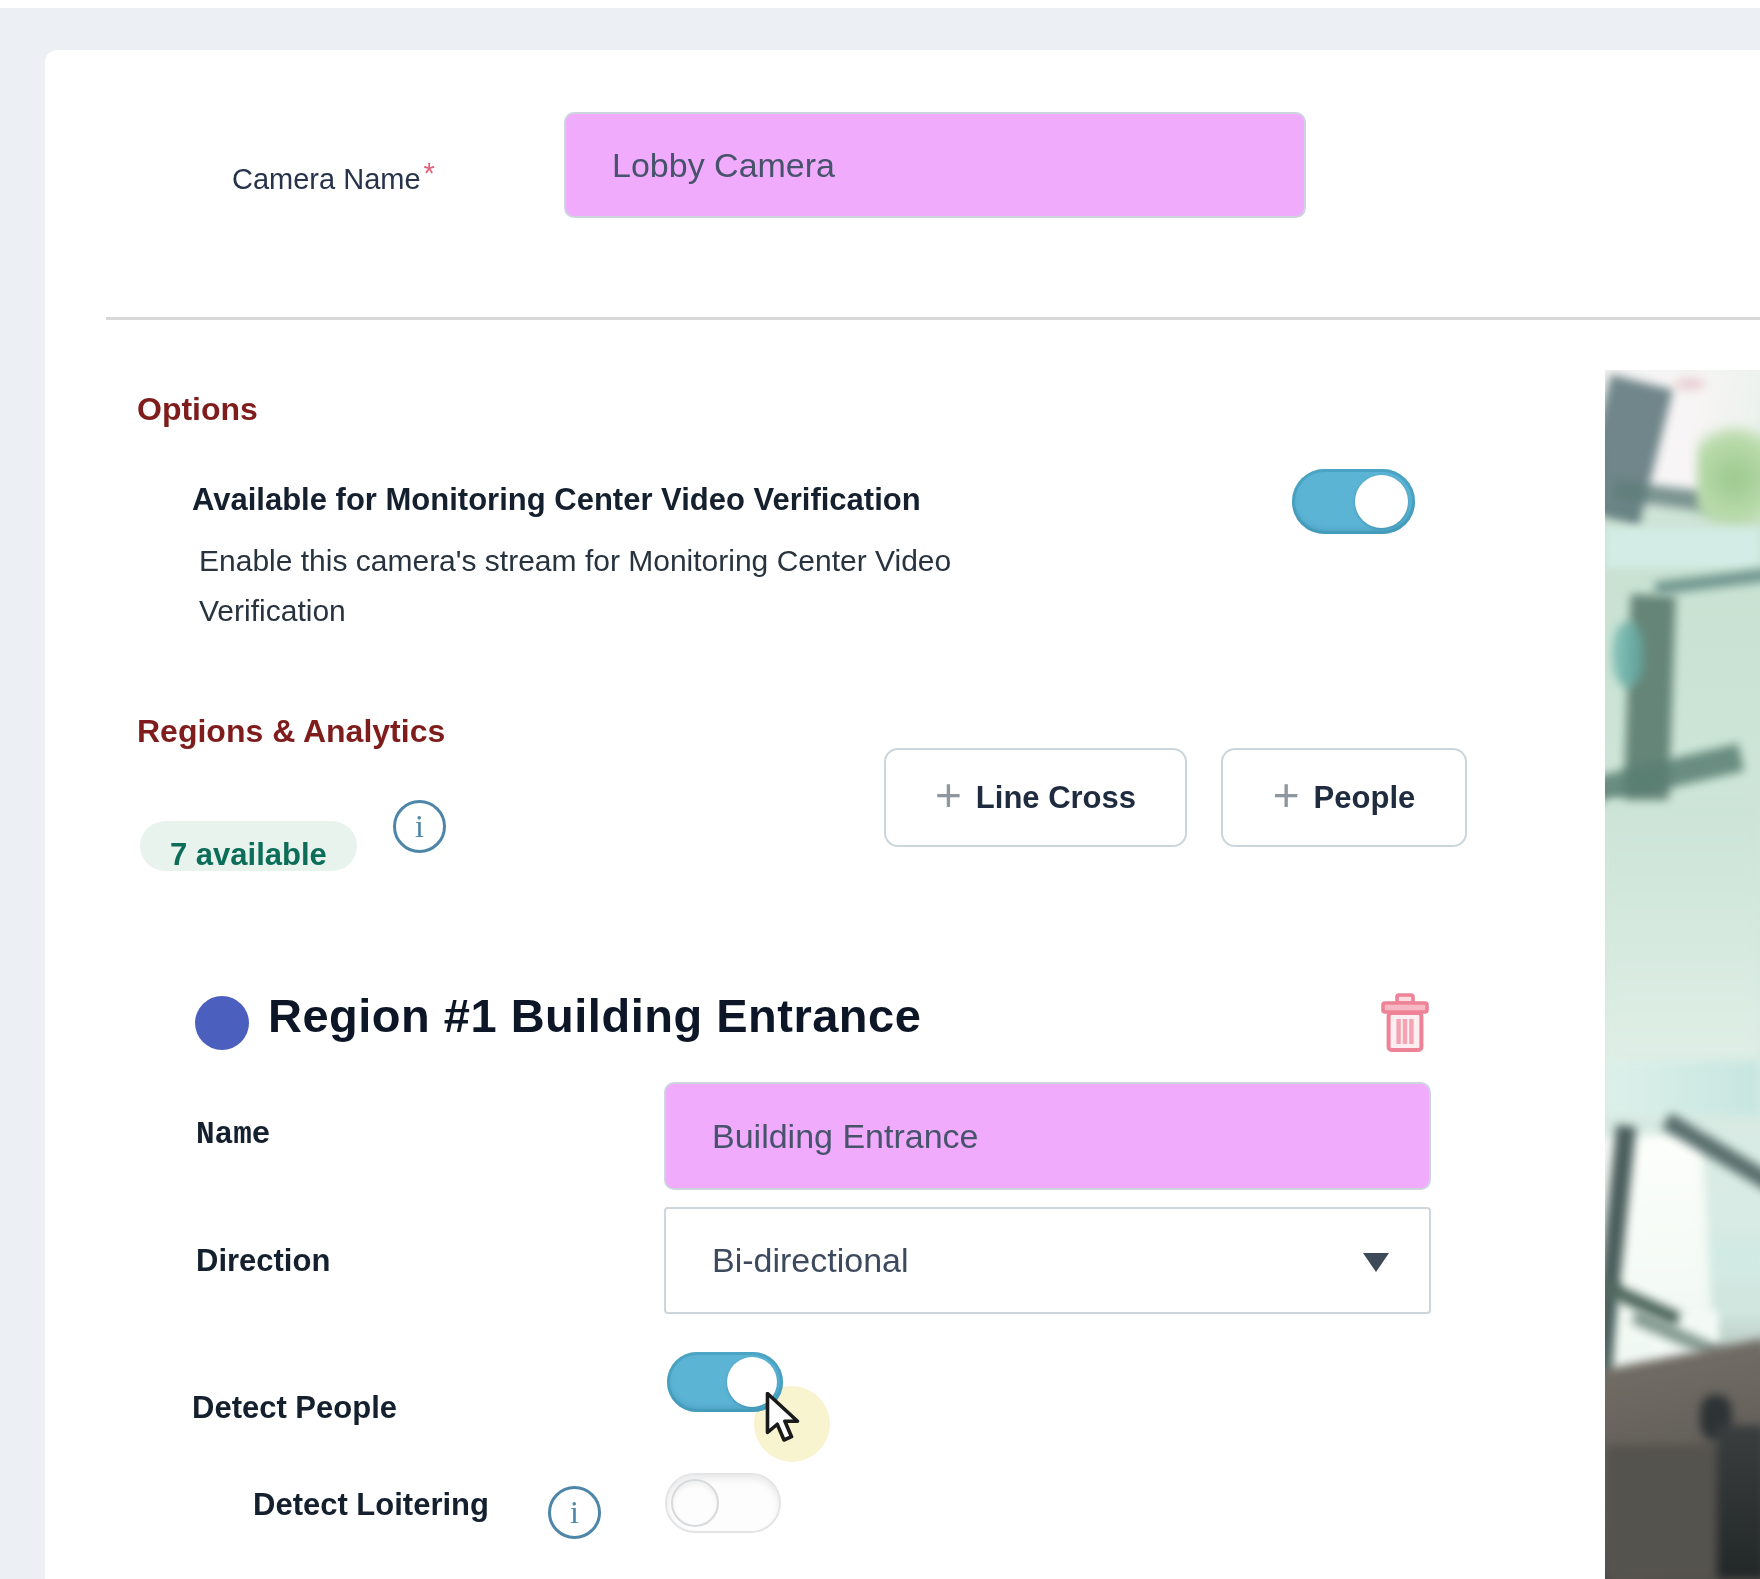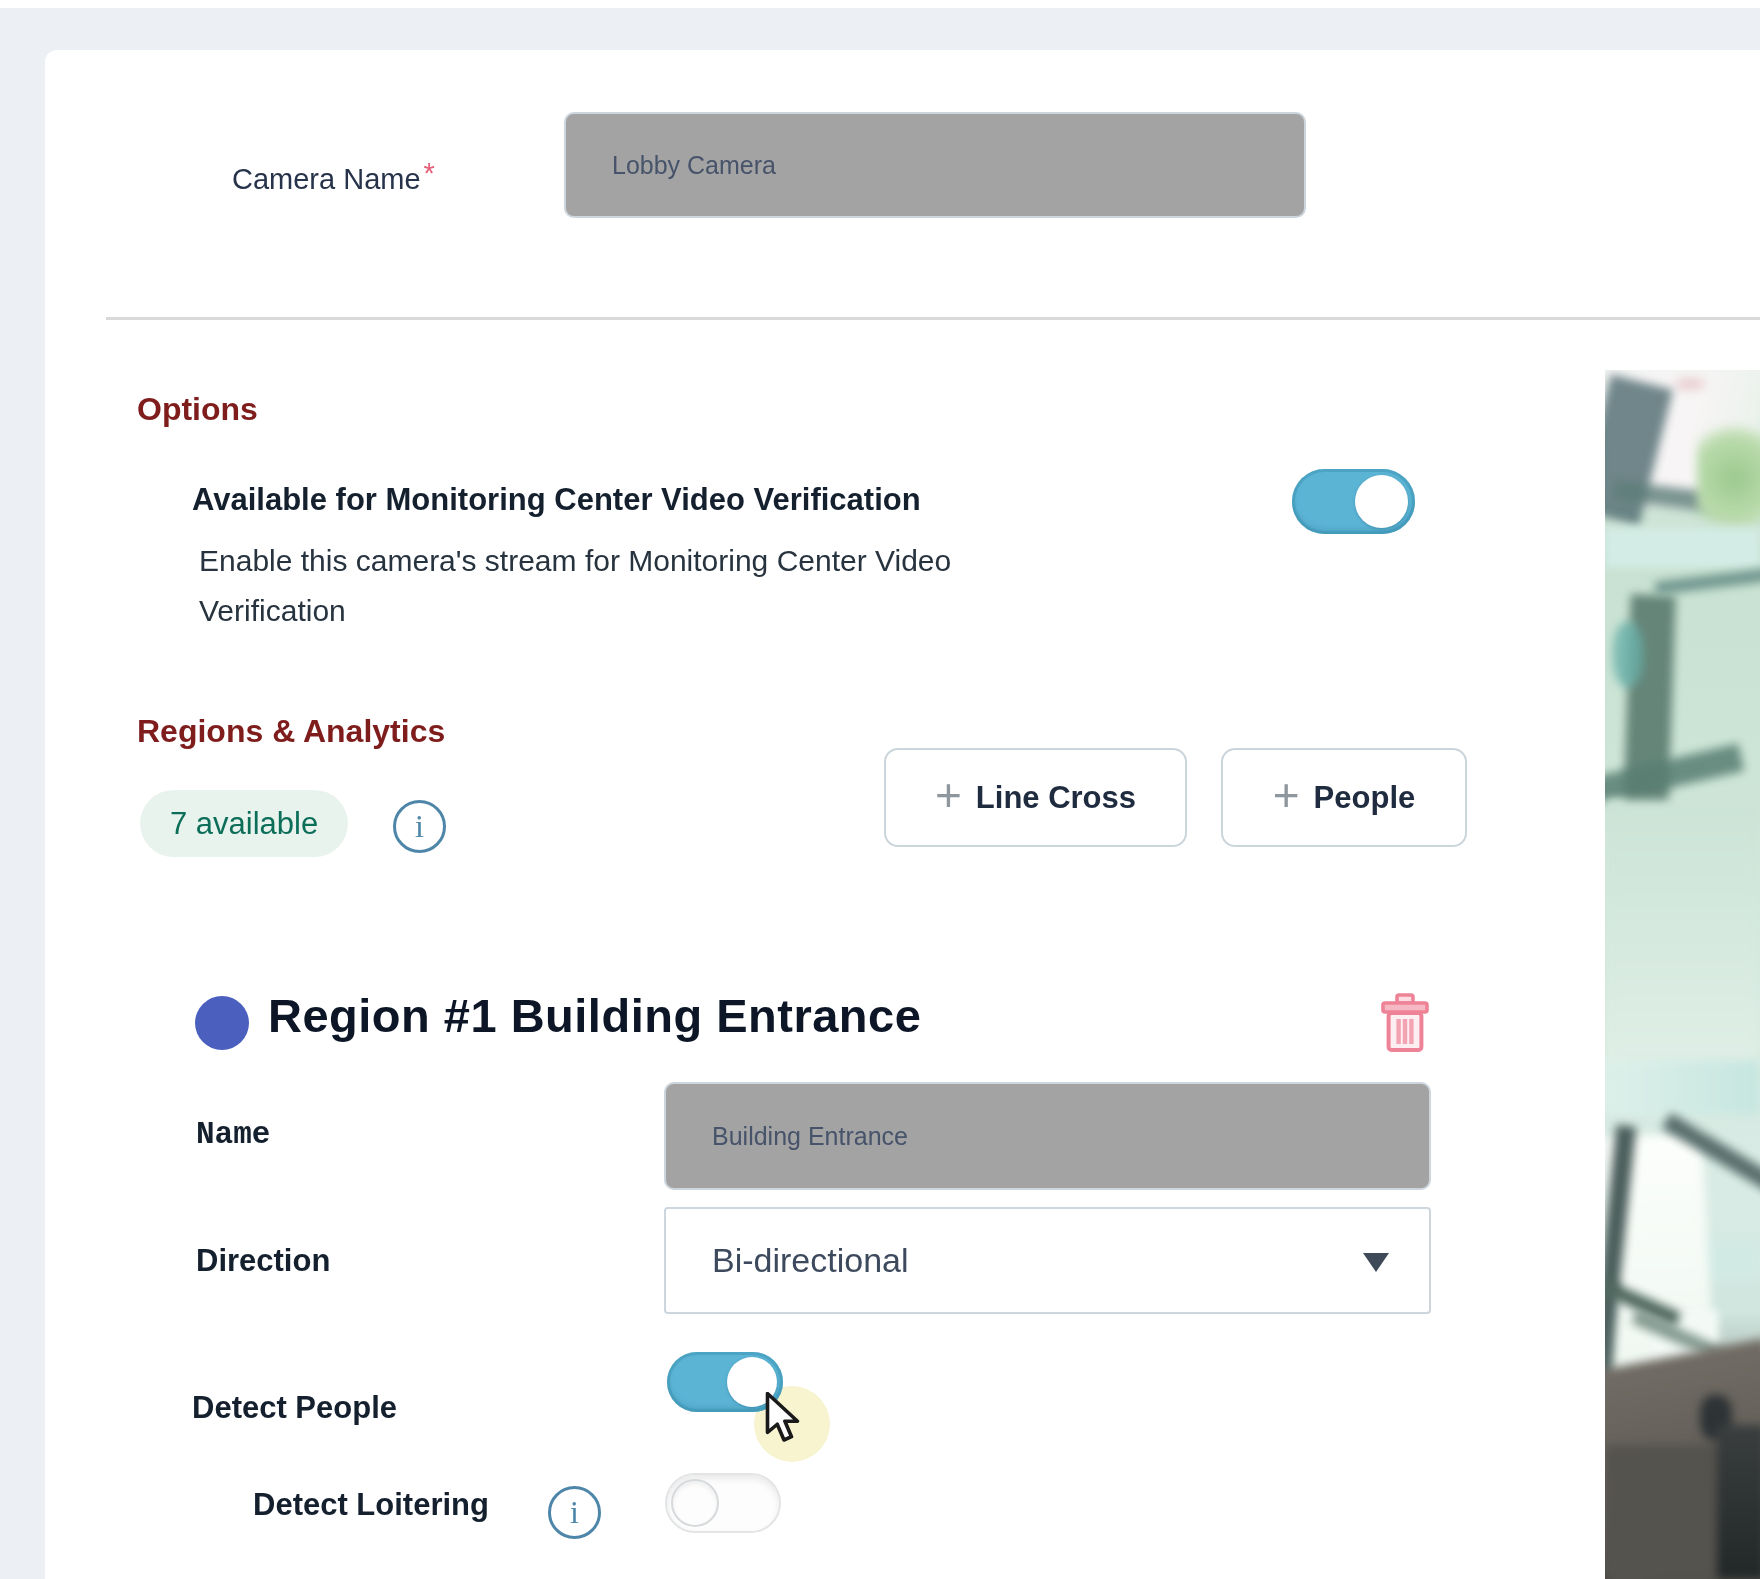--- a/index.html
+++ b/index.html
@@ -20,8 +20,8 @@
 
   
   .tbox{
-    background:#a3a3a3;border:2px solid #cdd5dd;border-radius:10px;
-    font-family:"Liberation Sans",sans-serif;font-size:25px;color:#46536a;
+    background:#f0abfc;border:2px solid #cdd5dd;border-radius:10px;
+    font-family:"Liberation Sans",sans-serif;font-size:34px;color:#46536a;
     padding:0 0 0 46px;box-sizing:border-box;outline:none;
   }
   .selbox{

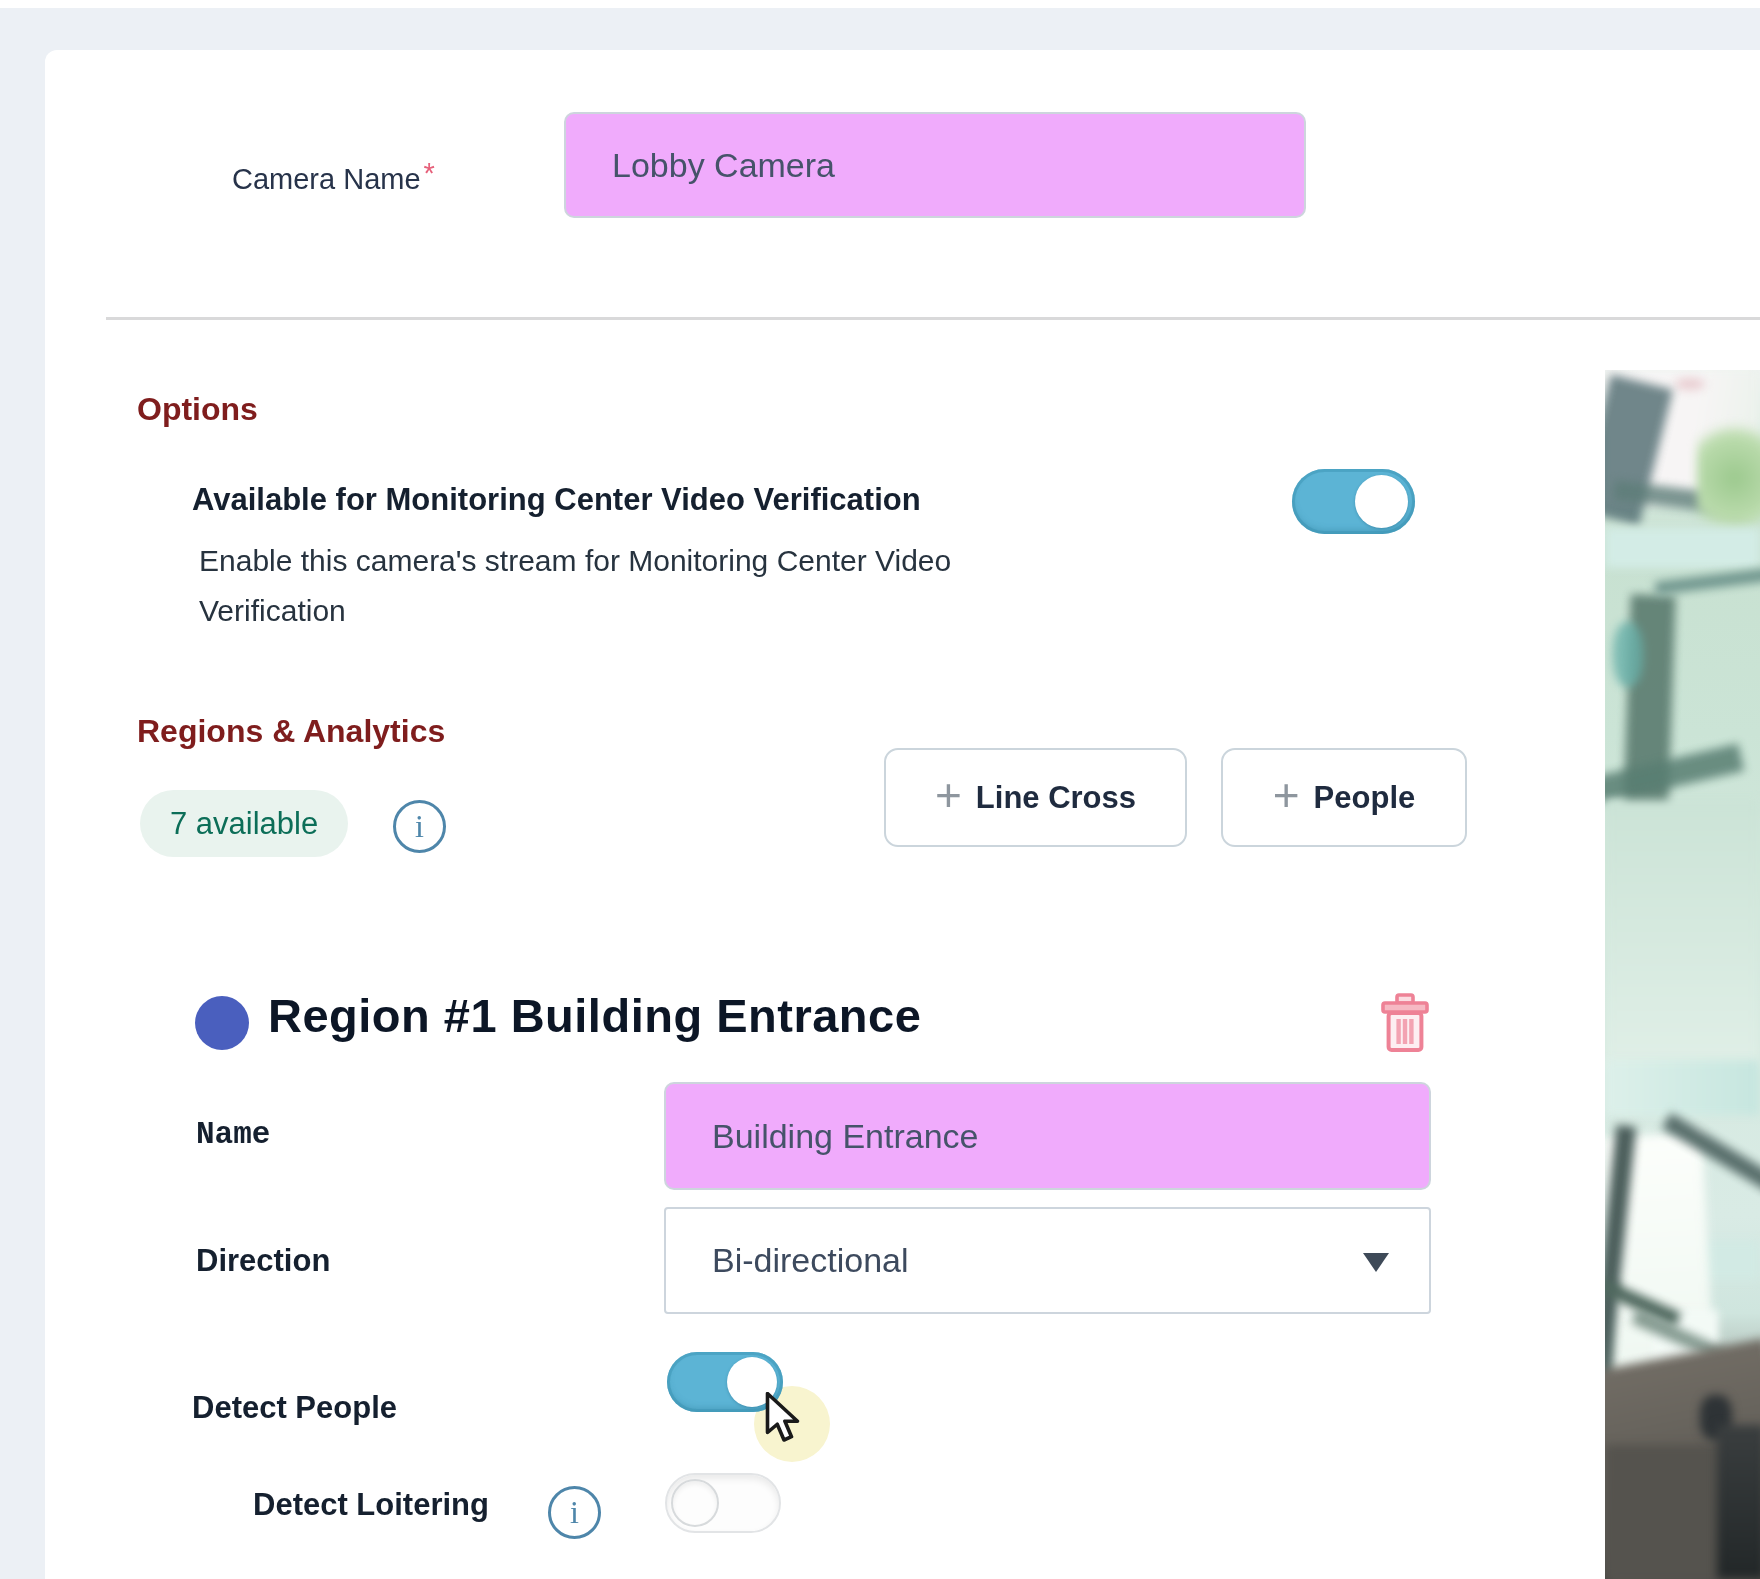--- a/index.html
+++ b/index.html
@@ -49,8 +49,8 @@
 
   
   .badge{
-    left:140px;top:790px;height:67px;border-radius:34px;background:#e9f3ee;
-    color:#0c6e58;font-size:31px;font-weight:400;line-height:67px;padding:0 30px;
+    left:140px;top:821px;height:50px;border-radius:34px;background:#e9f3ee;
+    color:#0c6e58;font-size:31px;font-weight:700;line-height:67px;padding:0 30px;
   }
   .info-ic{
     width:53px;height:53px;border-radius:50%;border:3px solid #4e86aa;box-sizing:border-box;

